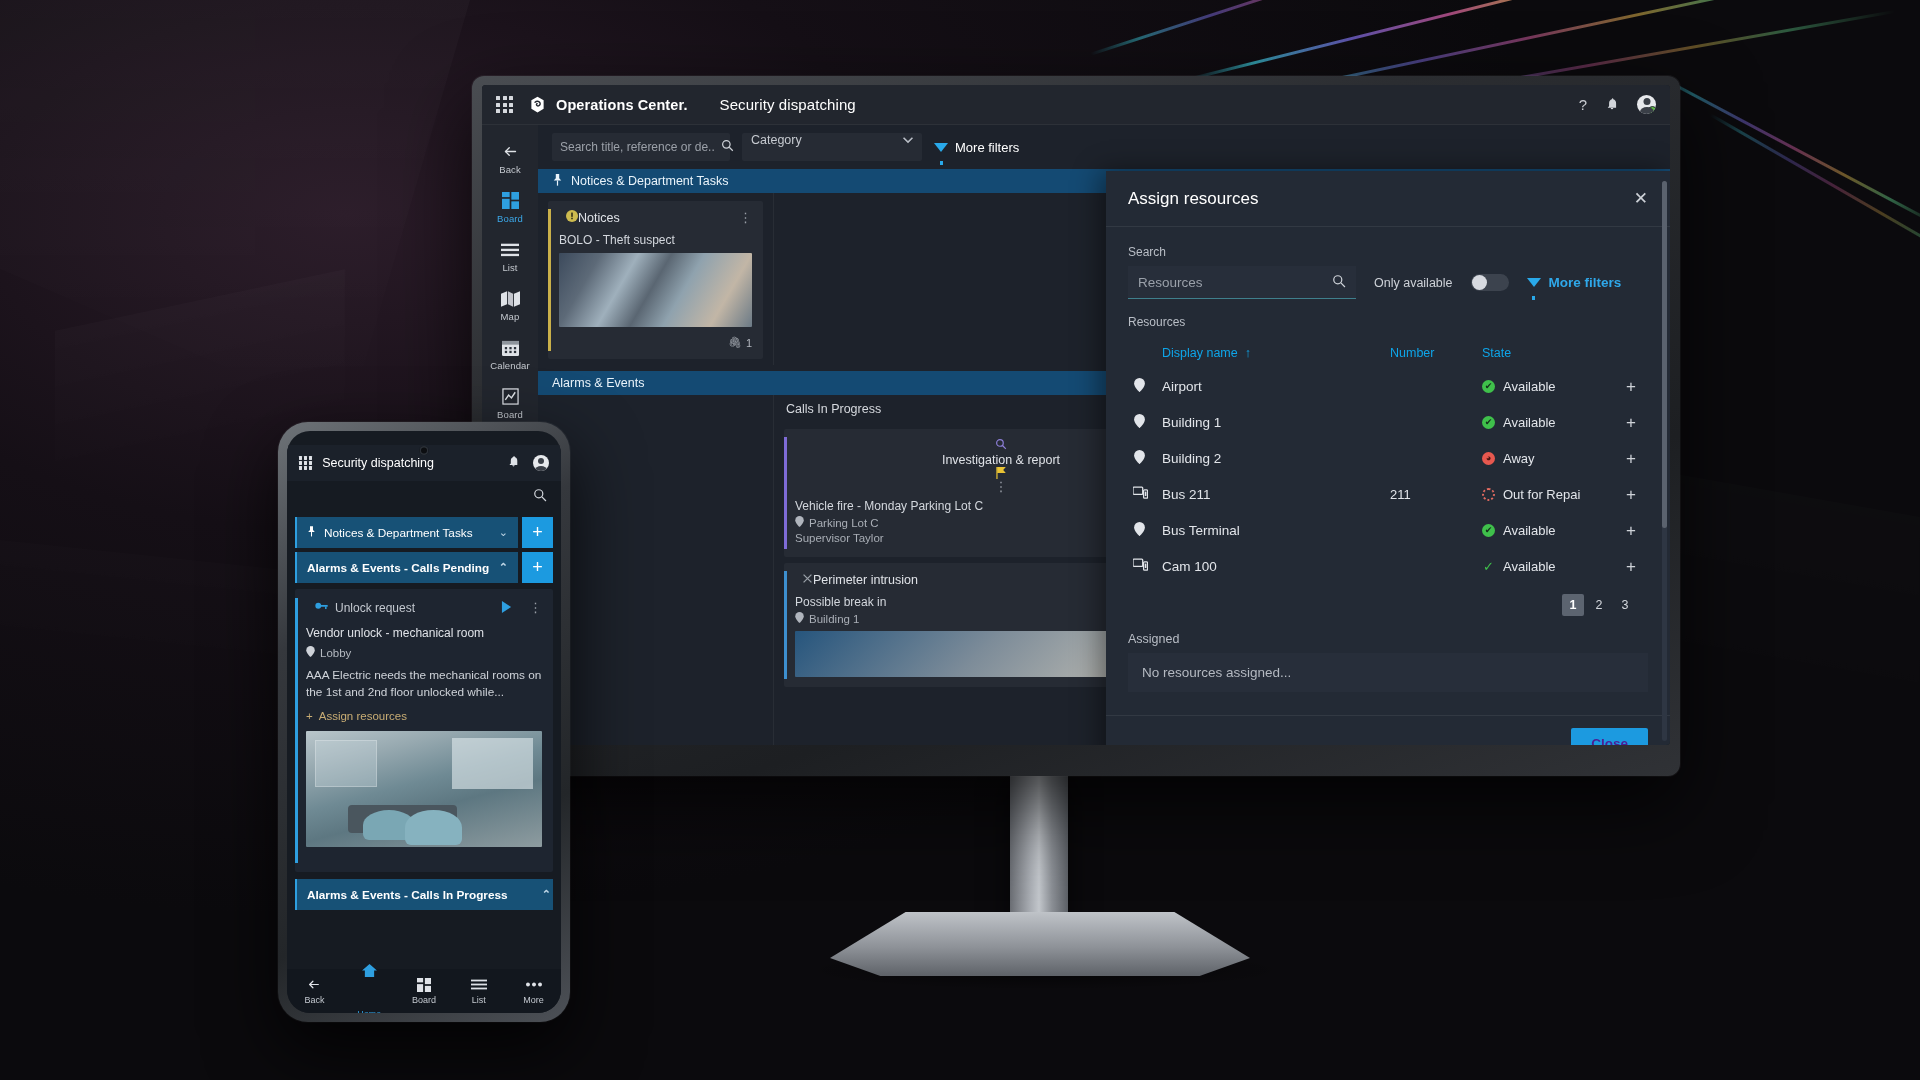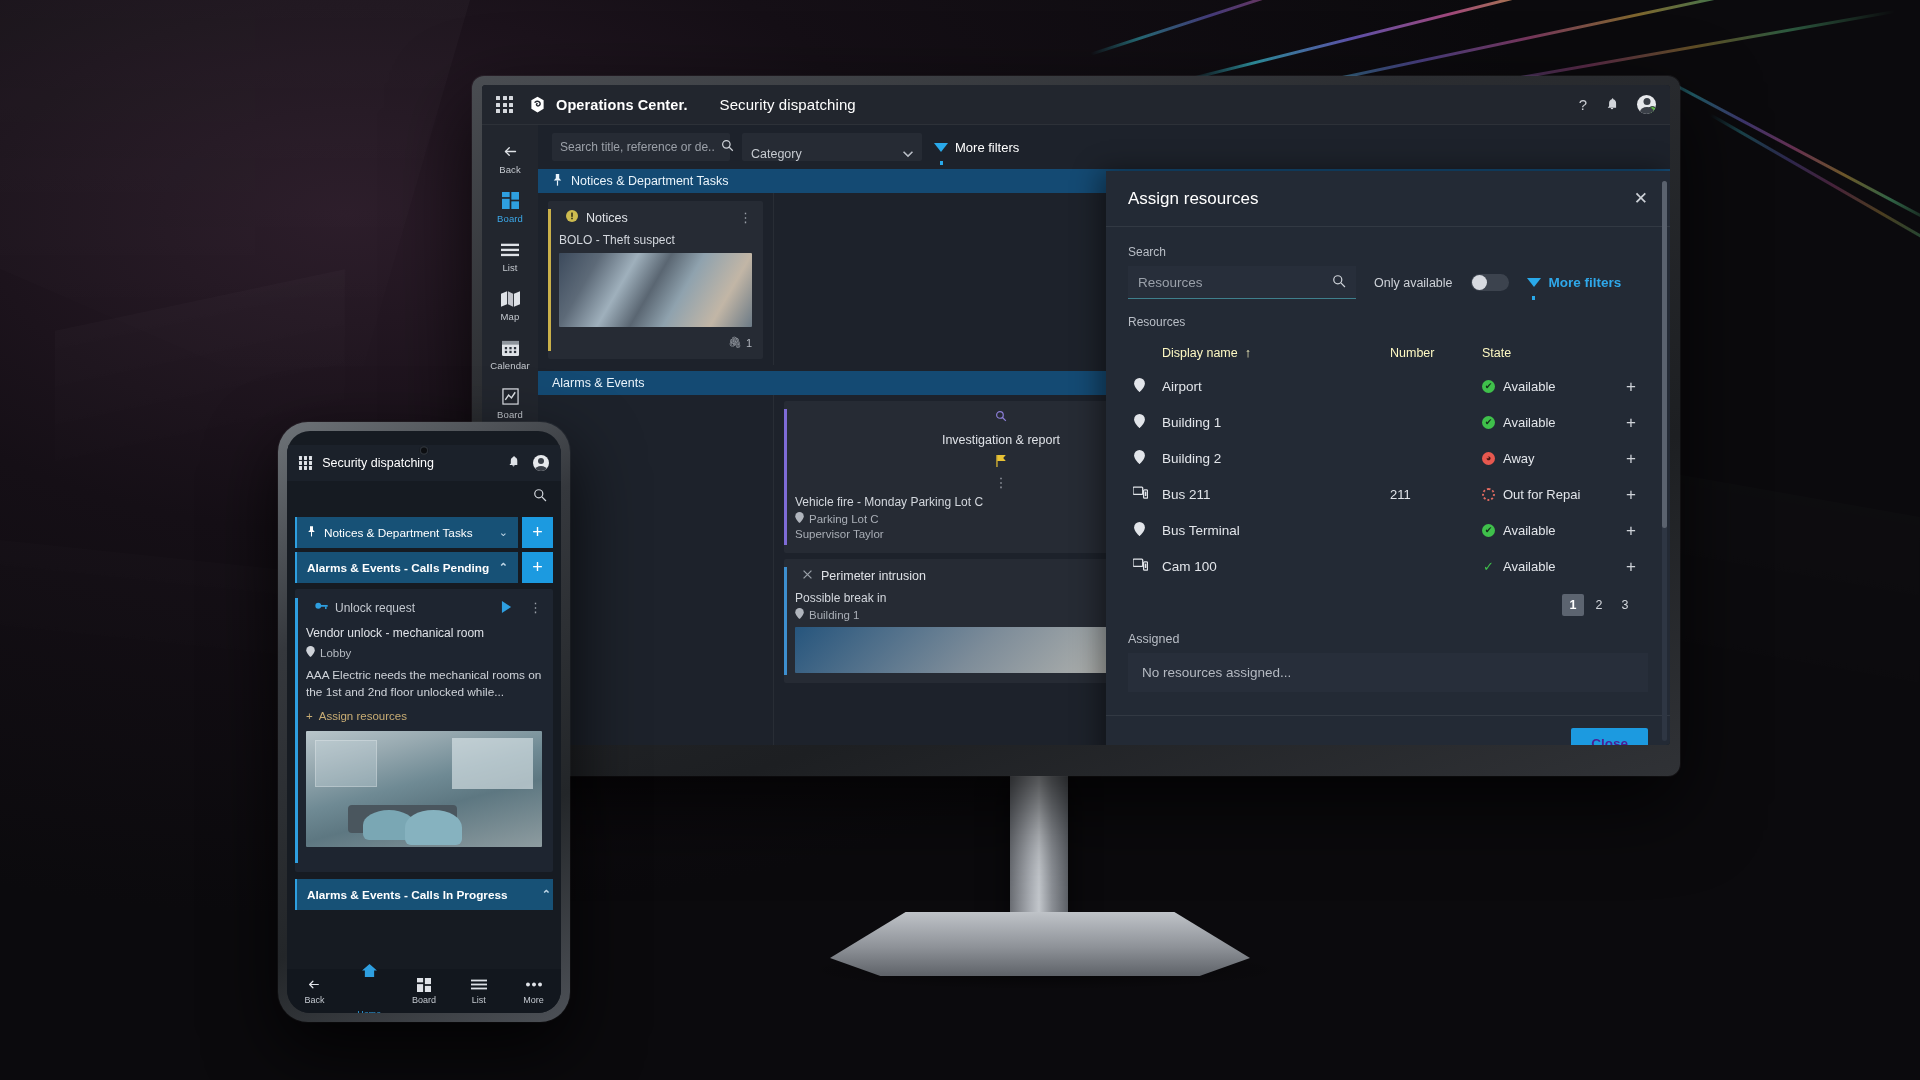--- a/index.html
+++ b/index.html
@@ -76,7 +76,7 @@
   .search-box { width:178px; height:28px; background:#262b34; border-radius:2px; display:flex; align-items:center; padding:0 8px; gap:6px; }
   .search-box input { flex:1; background:transparent; border:0; outline:0; color:#cfd3d9; font-size:12px; font-family:"Liberation Sans",sans-serif; }
   .search-box input::placeholder { color:#9ba0a8; }
-  .cat-select { width:180px; height:28px; background:#262b34; border-radius:2px; display:flex; align-items:flex-end; justify-content:space-between; padding:0 9px; color:#c6cad0; font-size:12.5px; cursor:pointer; }
+  .cat-select { width:180px; height:28px; background:#262b34; border-radius:2px; display:flex; align-items:flex-start; justify-content:space-between; padding:0 9px; color:#c6cad0; font-size:12.5px; cursor:pointer; }
   .morefilters { display:flex; align-items:center; gap:7px; color:#fff; font-size:13px; cursor:pointer; }
   .funnel { width:0; height:0; border-left:7px solid transparent; border-right:7px solid transparent; border-top:9px solid #29a9ea; position:relative; }
   .funnel:after { content:""; position:absolute; left:-1.5px; top:9px; width:3px; height:4px; background:#29a9ea; }

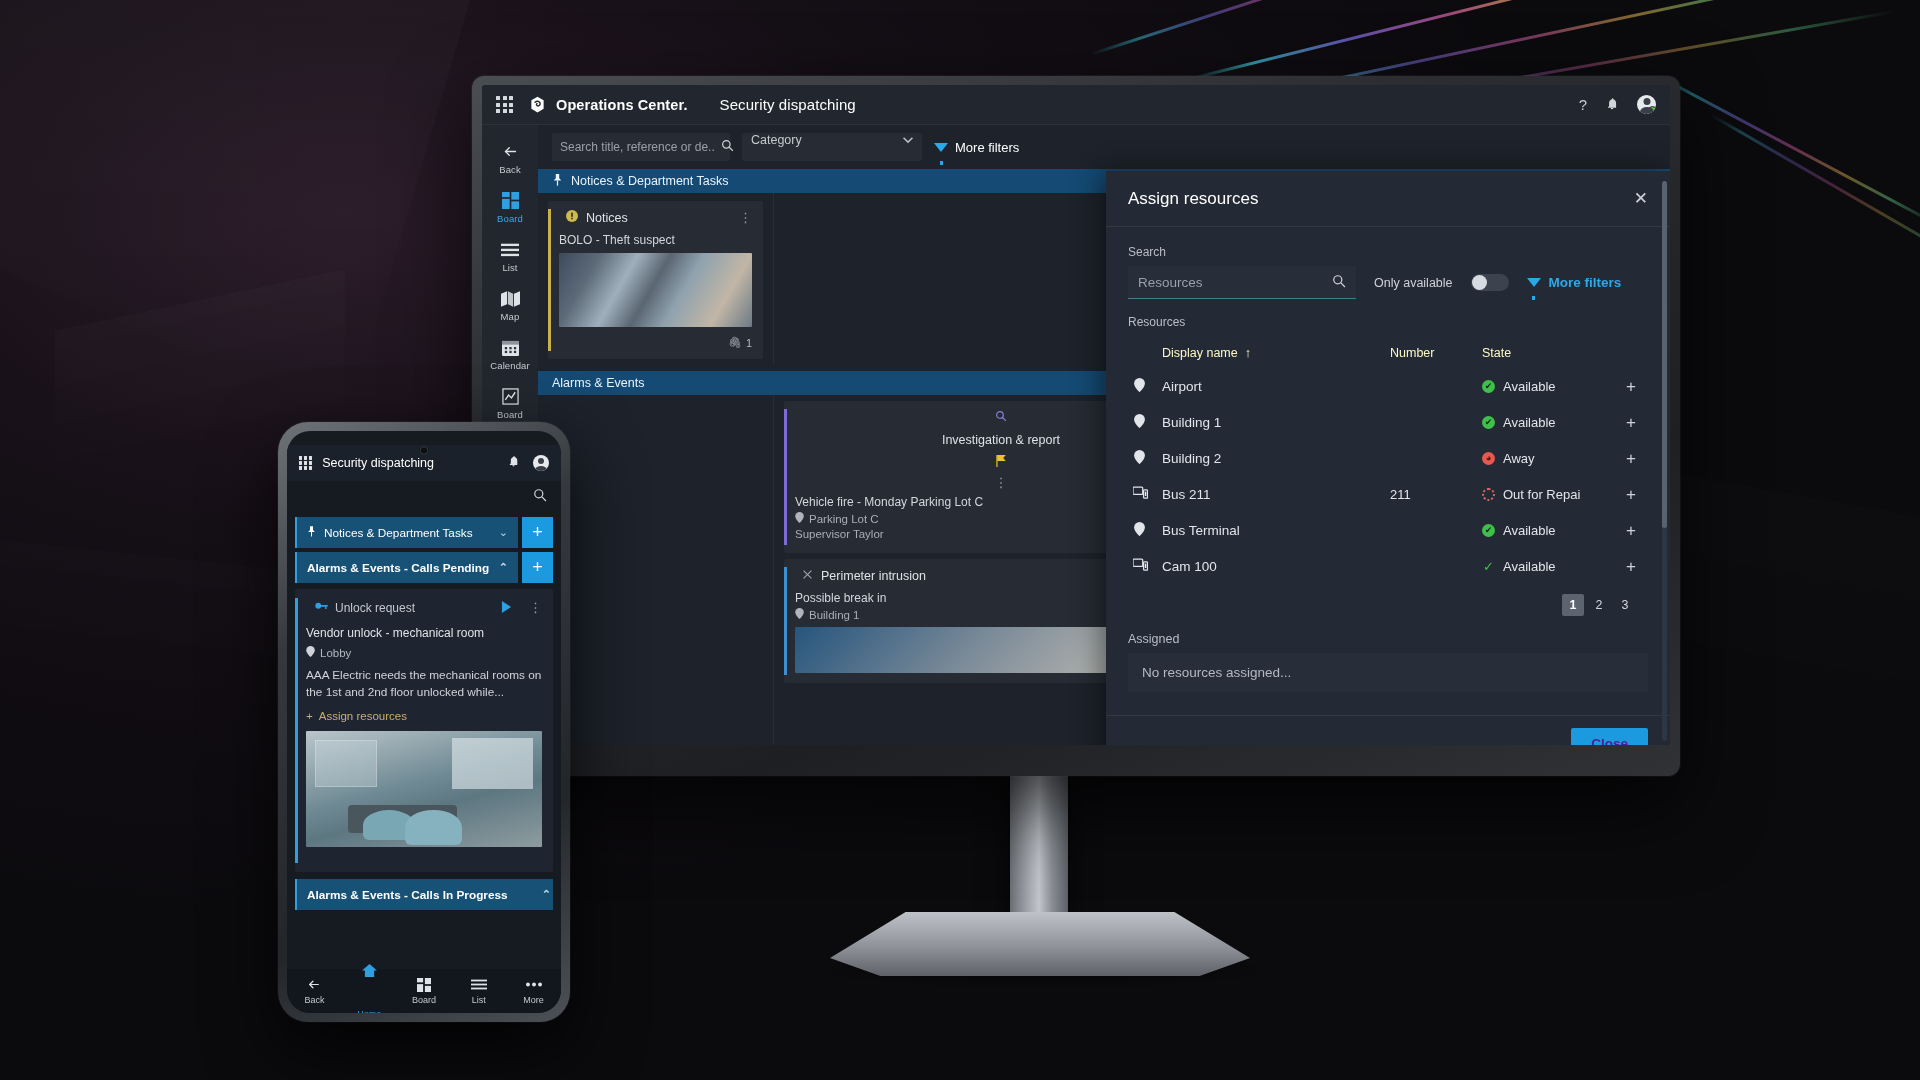--- a/index.html
+++ b/index.html
@@ -89,7 +89,7 @@
   .bcol-head { height:28px; display:flex; align-items:center; justify-content:space-between; padding:0 12px; color:#d6d9de; font-size:12.5px; }
   .kebab { letter-spacing:0; line-height:.7; font-size:13px; color:#9aa0a8; cursor:pointer; }
   .card { background:#262b34; margin:6px 10px; border-radius:2px; padding:9px 11px 10px; }
-  .card-head { display:flex; align-items:center; gap:8px; margin-bottom:8px; }
+  .card-head { display:flex; align-items:center; margin-bottom:8px; }
   .card-accent { position:absolute; left:0; top:8px; bottom:8px; width:3px; }
   .card-wrap { position:relative; }
   .card-title { font-size:12.5px; color:#dfe2e7; flex:1; }

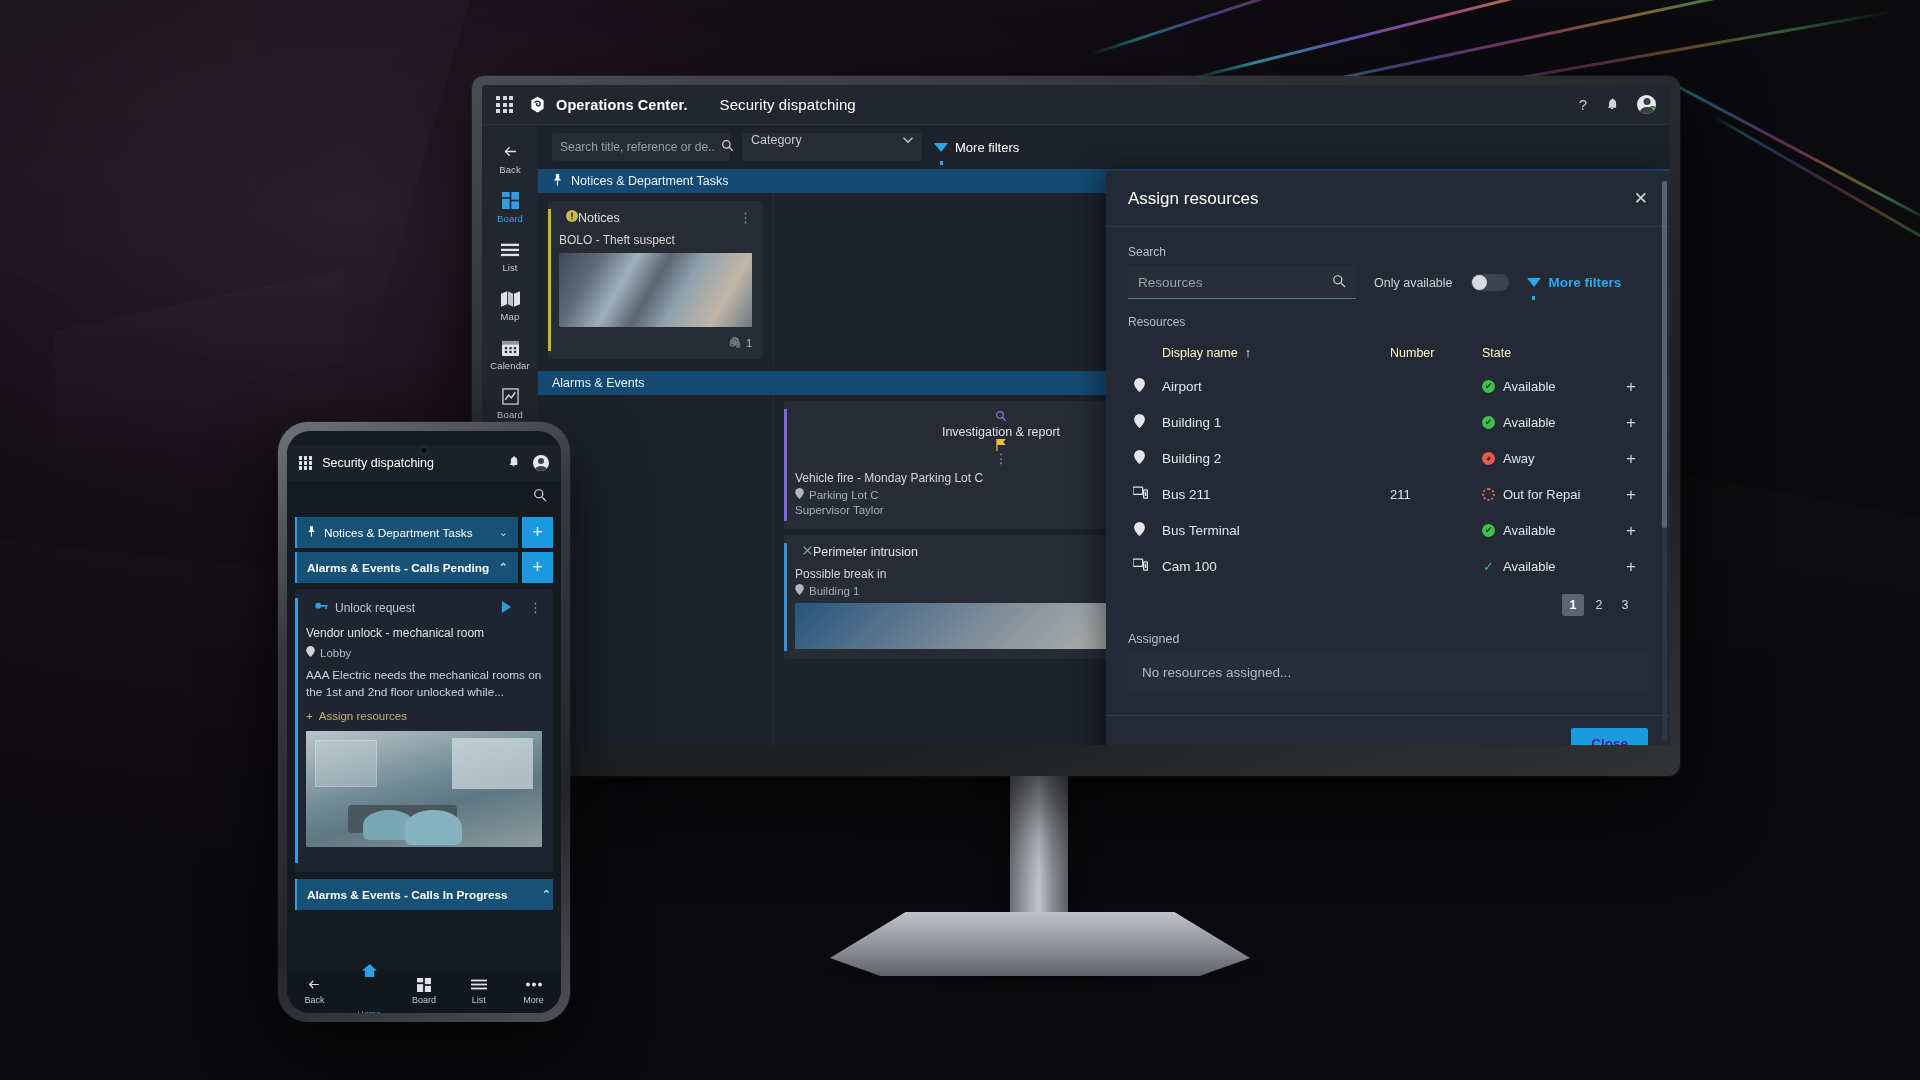--- a/index.html
+++ b/index.html
@@ -122,7 +122,7 @@
 
   .res-table { margin-top:2px; }
   .th-row, .tr-row { display:grid; grid-template-columns:34px 1fr 92px 132px 34px; align-items:center; }
-  .th-row { height:30px; color:#fef9c3; font-size:12.5px; }
+  .th-row { height:30px; color:#0ea5e9; font-size:12.5px; }
   .tr-row { height:36px; color:#e2e5ea; font-size:13.5px; }
   .th-name { display:flex; align-items:center; gap:7px; }
   .cell-num { font-size:13px; color:#e2e5ea; }

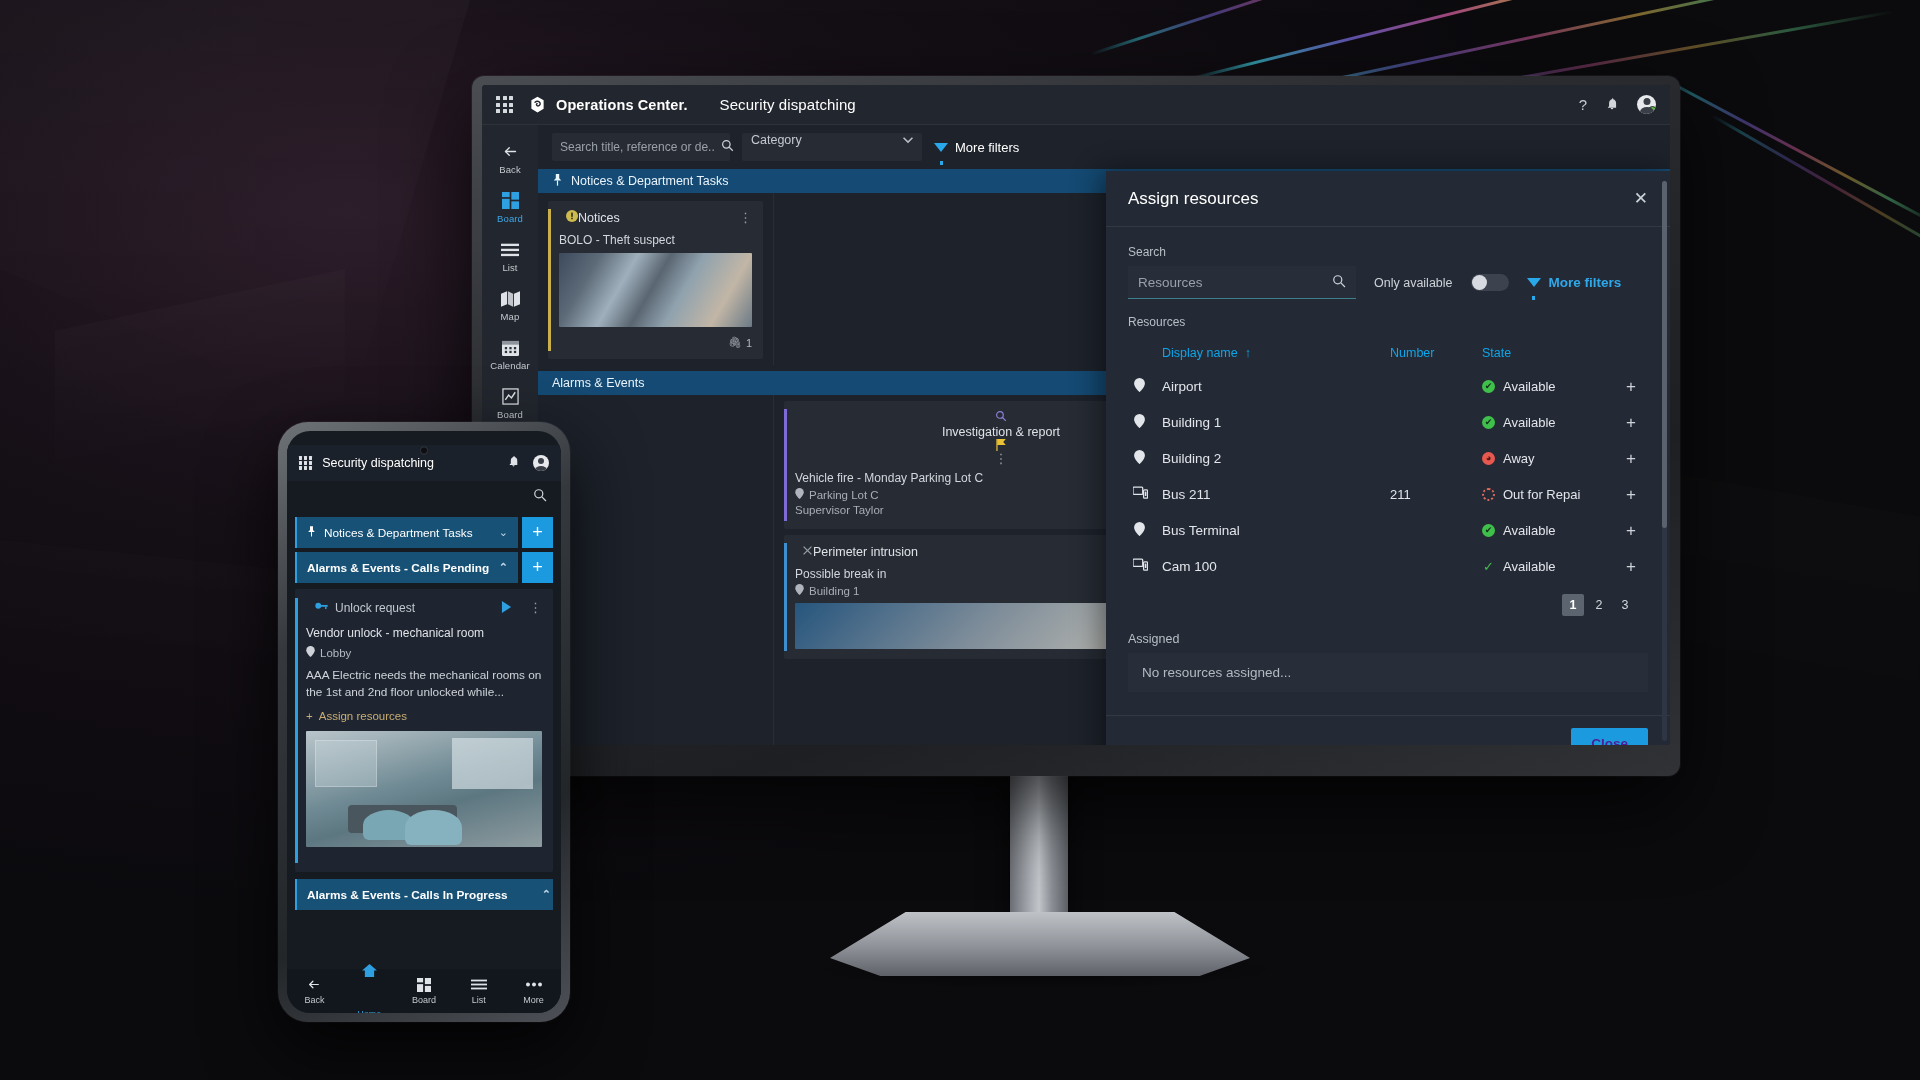--- a/index.html
+++ b/index.html
@@ -390,6 +390,10 @@
             <div class="bcol" style="max-width:236px;"></div>
 
             <div class="bcol">
+              <div class="bcol-head">
+                <span>Calls In Progress</span>
+                <span class="kebab">⋮</span>
+              </div>
               <div class="card card-wrap">
                 <div class="card-accent" style="background:#7e6bd6;"></div>
                 <div class="card-head" style="padding-left:7px;flex-direction:column;">

